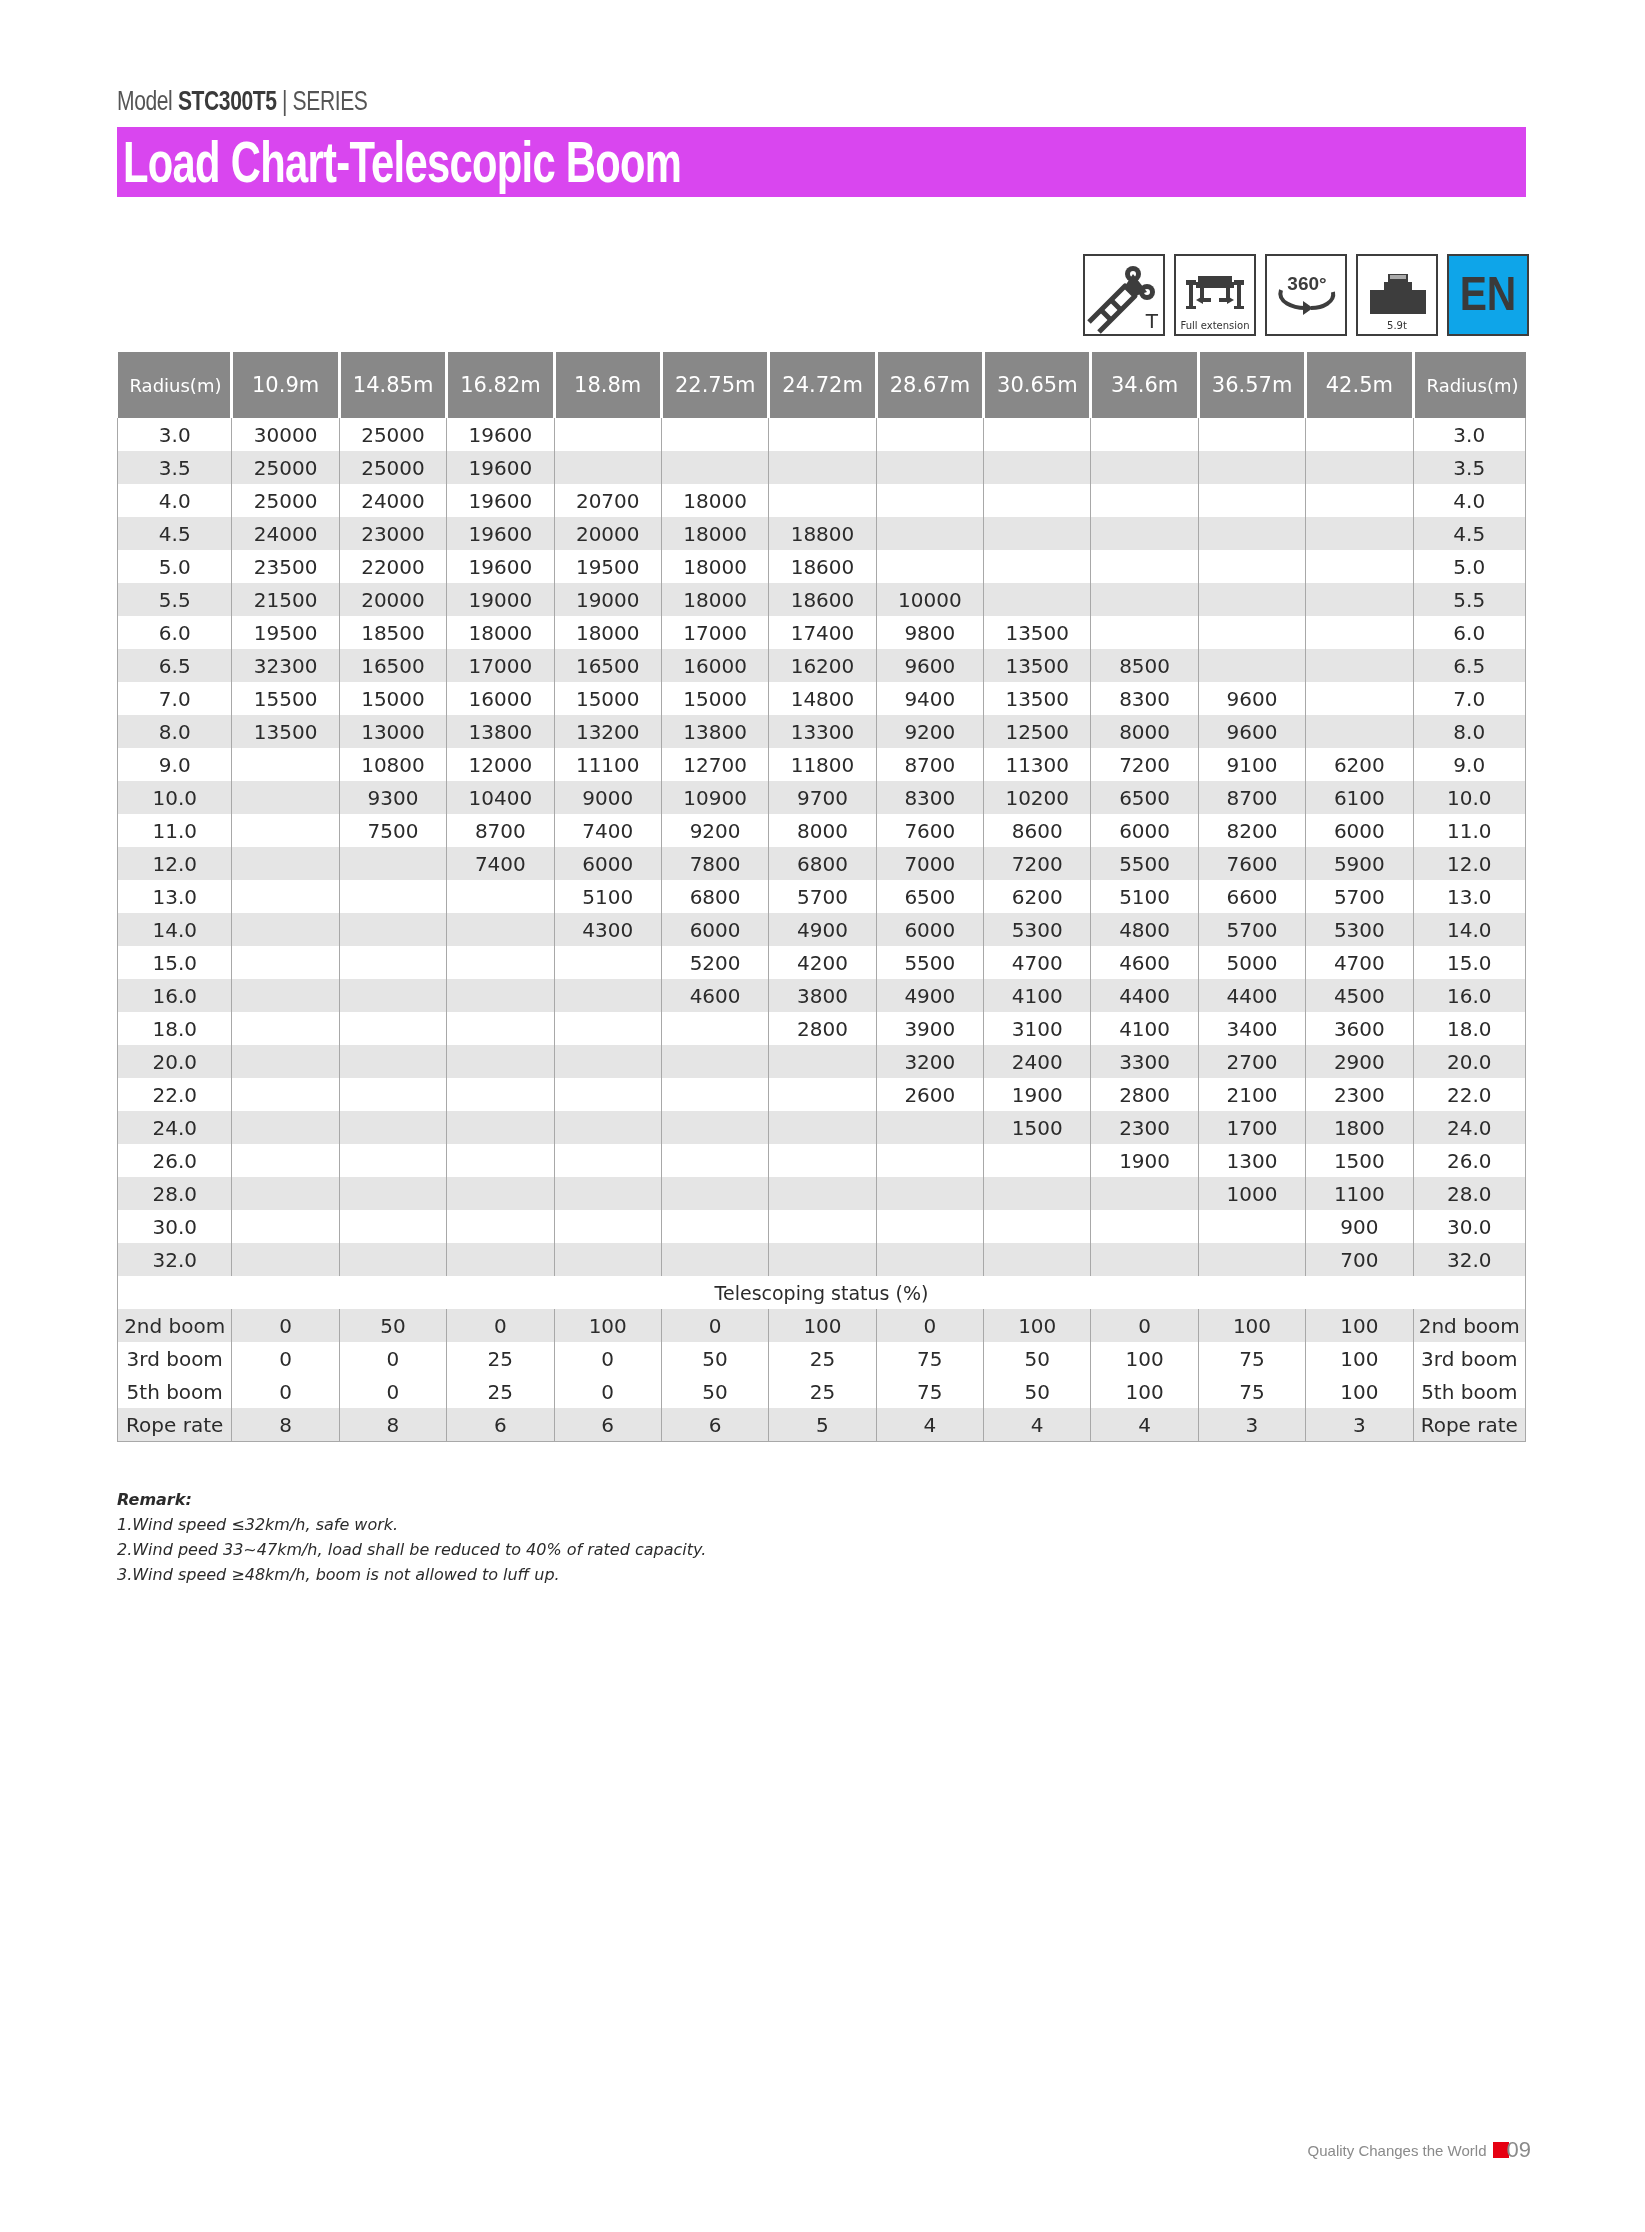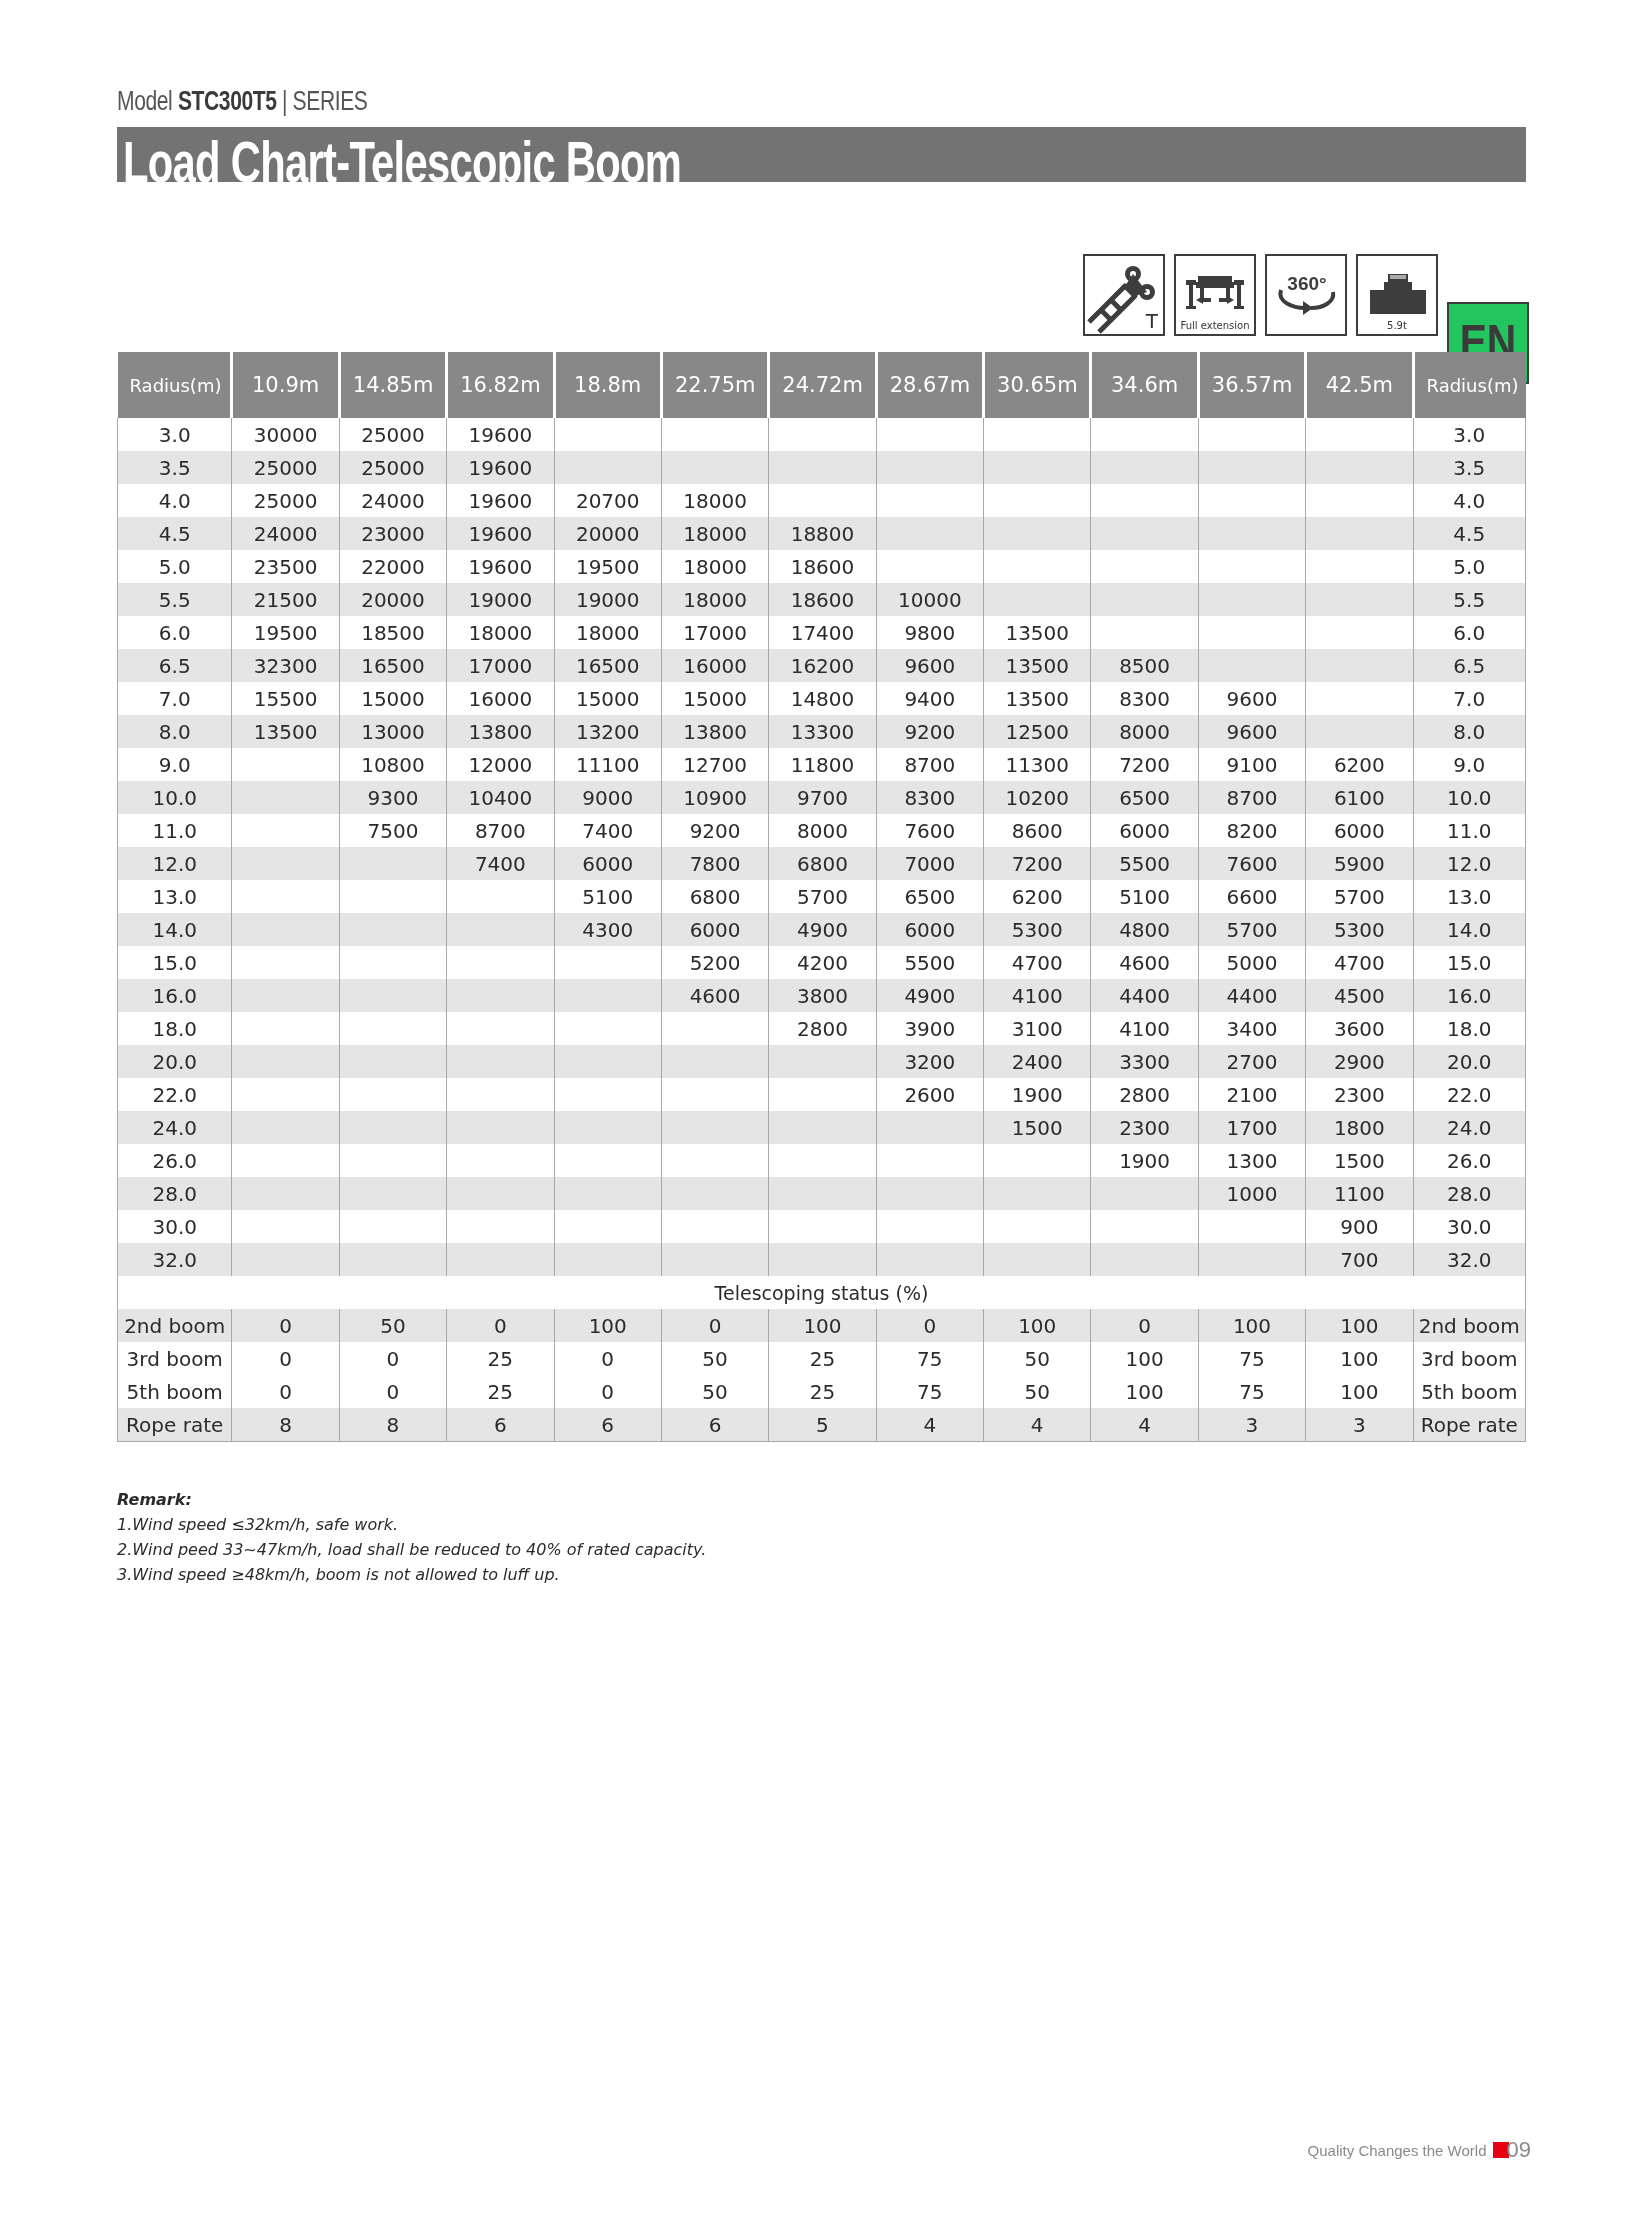--- a/index.html
+++ b/index.html
@@ -10,7 +10,7 @@
                 font-size: 27px; color: #555; letter-spacing: -0.5px; transform: scaleX(0.78); transform-origin: left top; white-space: nowrap; }
   .model-line b { color: #3a3a3a; font-weight: bold; }
 
-  .title-bar { position: absolute; left: 117px; top: 127px; width: 1409px; height: 55px; background: #737373; }
+  .title-bar { position: absolute; left: 117px; top: 127px; width: 1409px; height: 70px; background: #d946ef; }
   .title-text { position: absolute; left: 6px; top: 4px; font-family: "Liberation Sans", sans-serif; font-weight: bold;
                 font-size: 58px; color: #ffffff; letter-spacing: -1px; transform: scaleX(0.72); transform-origin: left top; white-space: nowrap; line-height: 62px; }
 

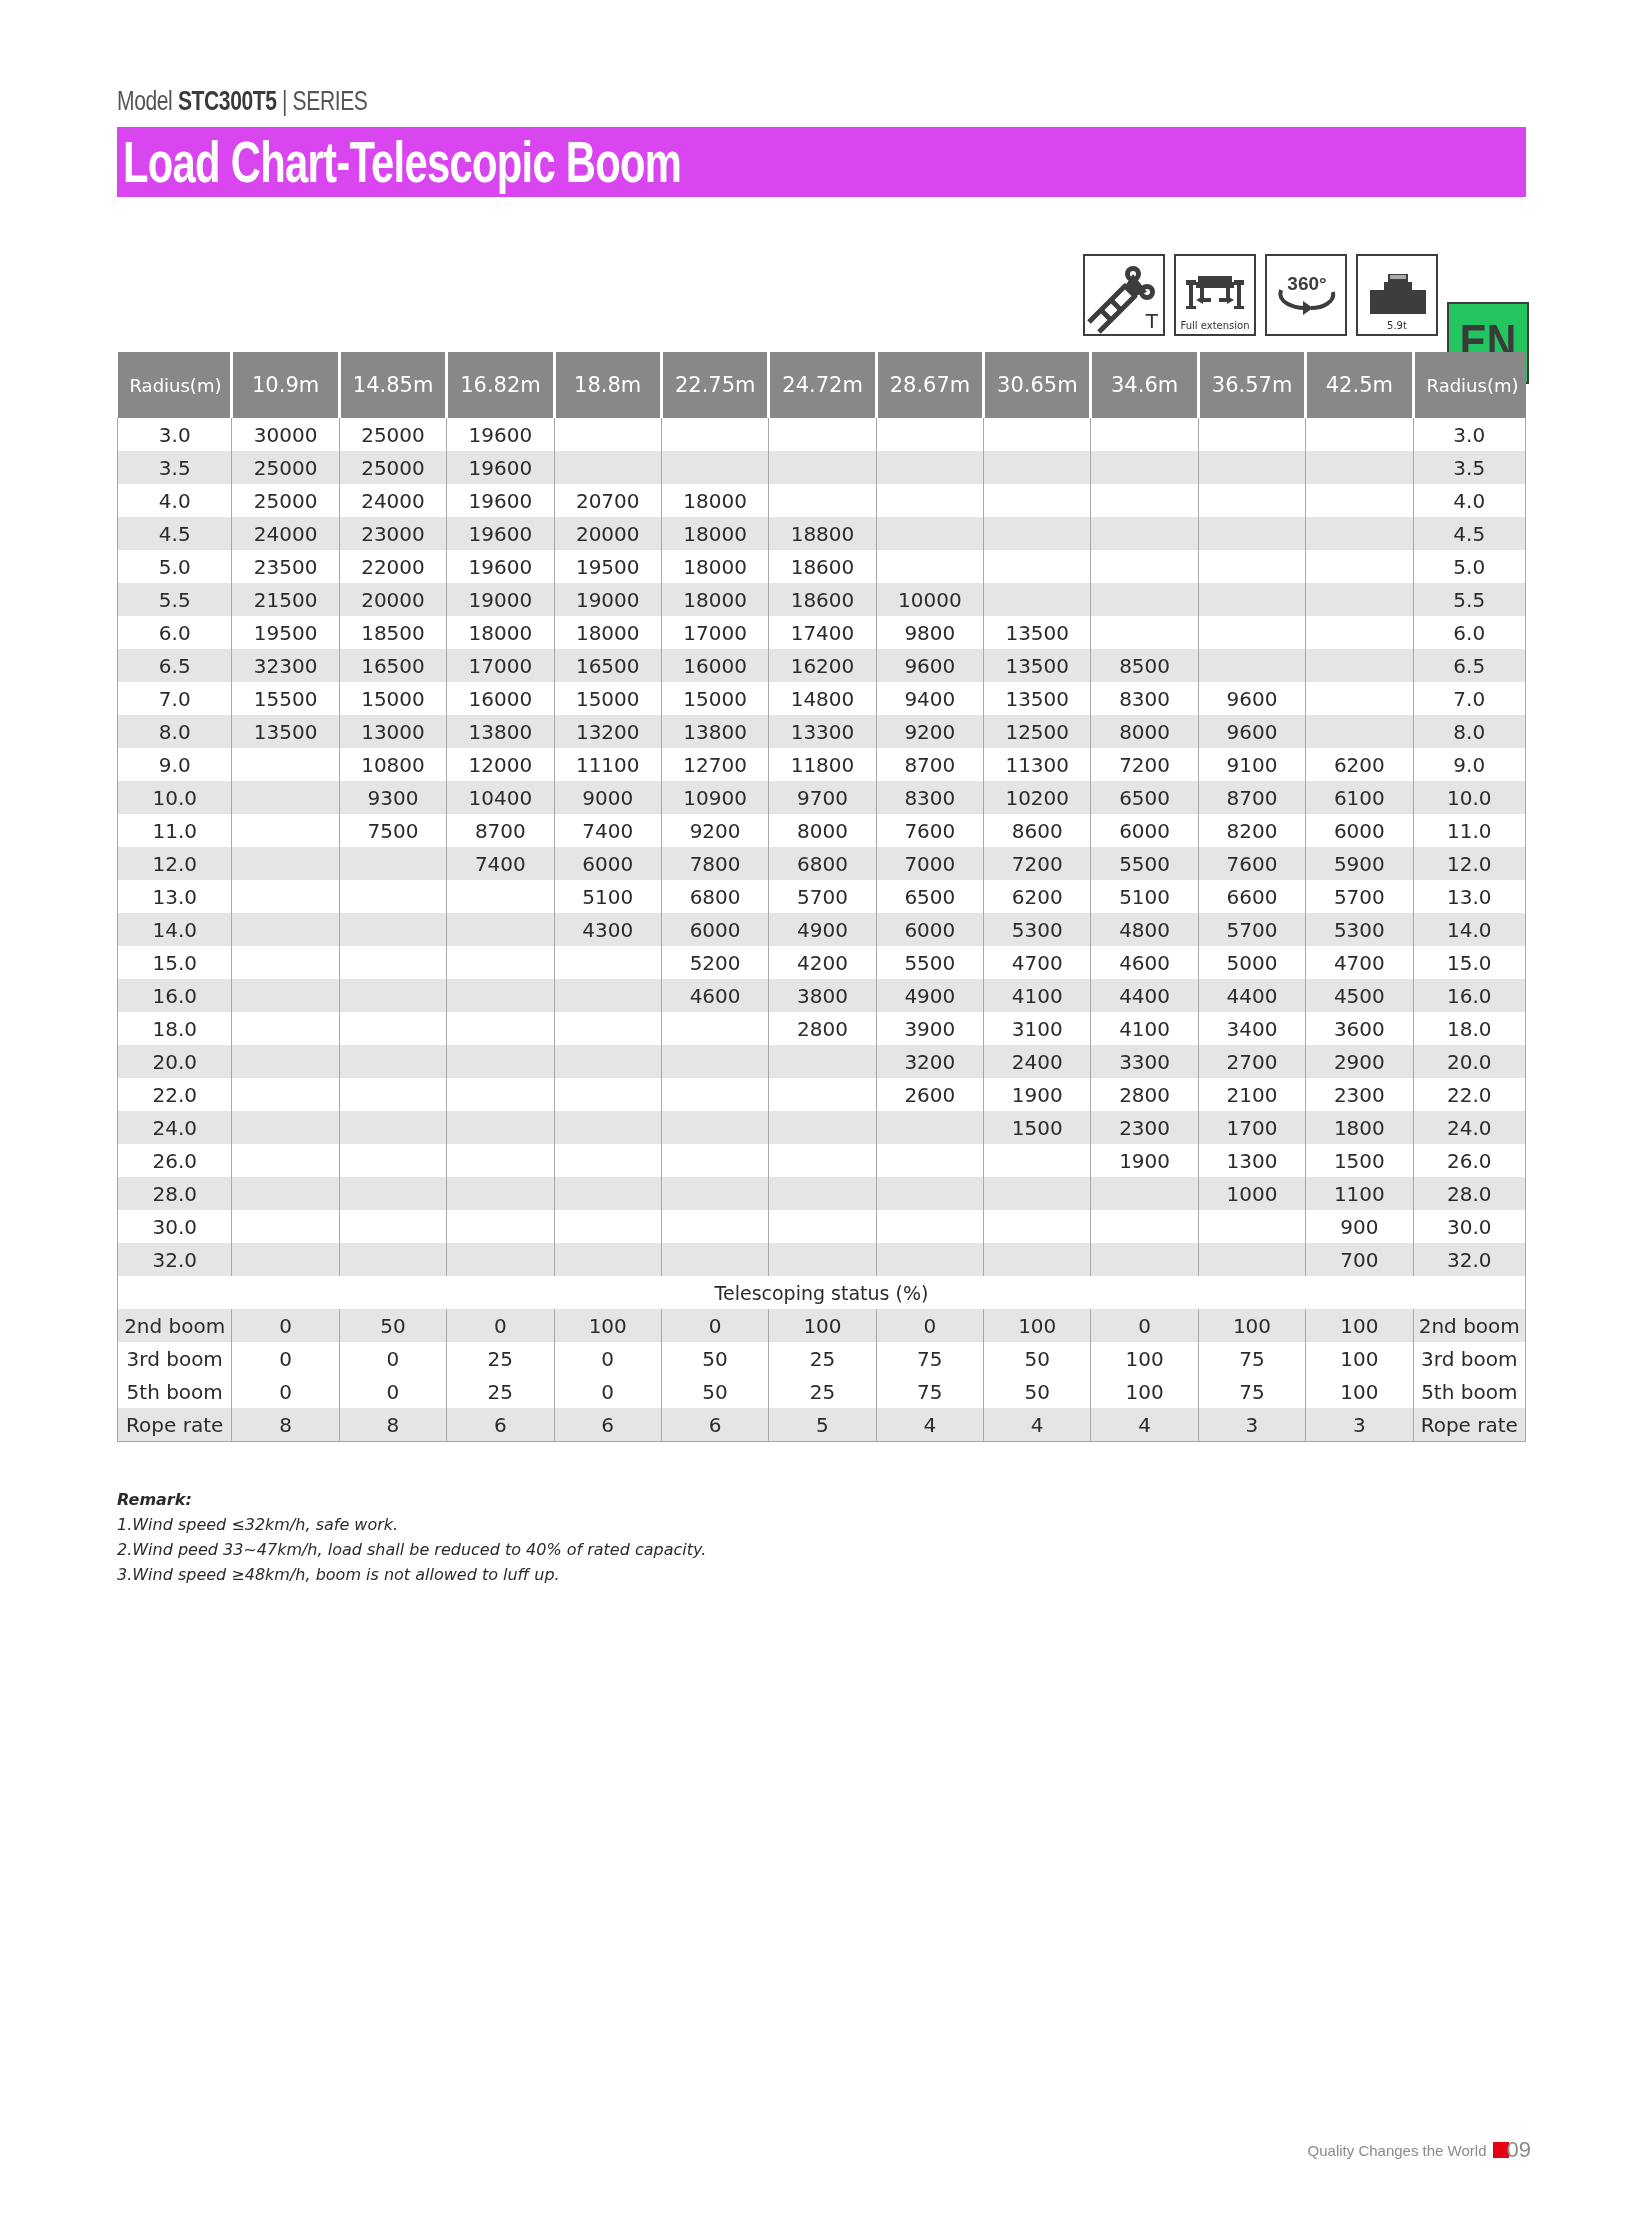--- a/index.html
+++ b/index.html
@@ -18,7 +18,7 @@
 
   .icons { position: absolute; left: 1083px; top: 254px; height: 82px; display: flex; gap: 9px; }
   .icon-box { width: 78px; height: 78px; border: 2px solid #3d3d3d; background: #fff; position: relative; box-sizing: content-box; }
-  .icon-box.en { background: #22c55e; margin-top: 48px; }
+  .icon-box.en { background: #0ea5e9; }
   .icon-box svg { position: absolute; left: 0; top: 0; }
   .icon-cap { position: absolute; left: 0; right: 0; bottom: 3px; text-align: center; font-size: 10px; color: #333; }
   .icon-t { position: absolute; right: 5px; bottom: 1px; font-size: 20px; color: #333; }

